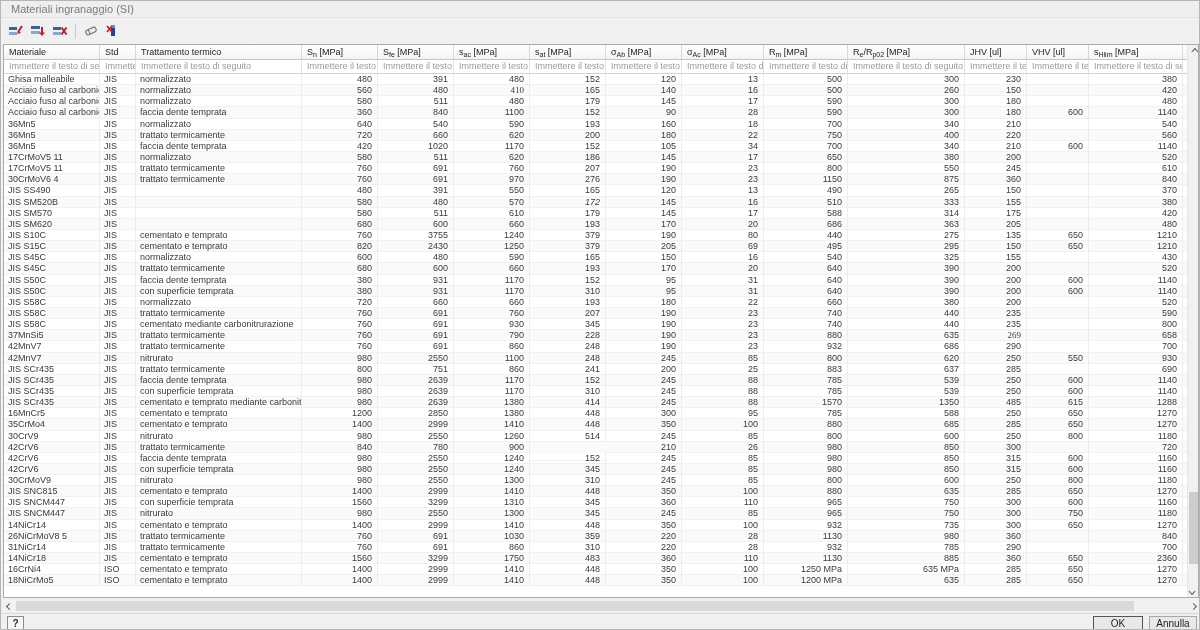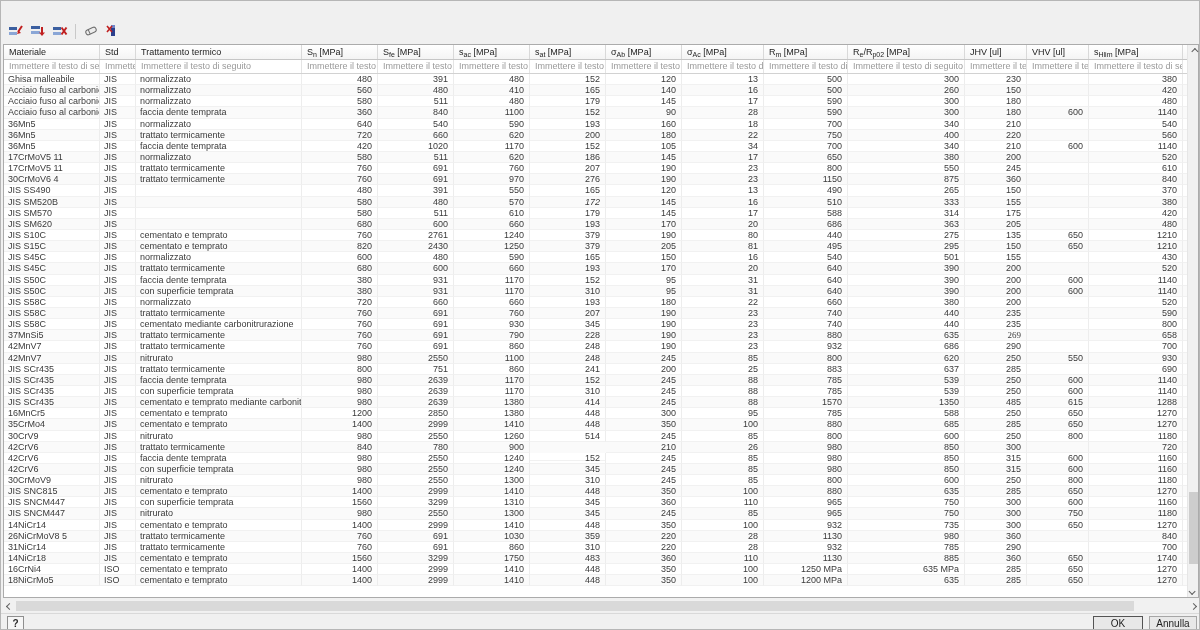--- a/index.html
+++ b/index.html
@@ -52,6 +52,7 @@
 
 <div class="window">
 
+  <div class="titlebar">Materiali ingranaggio (SI)</div>
 
   <div class="toolbar">
     <button class="tbtn">

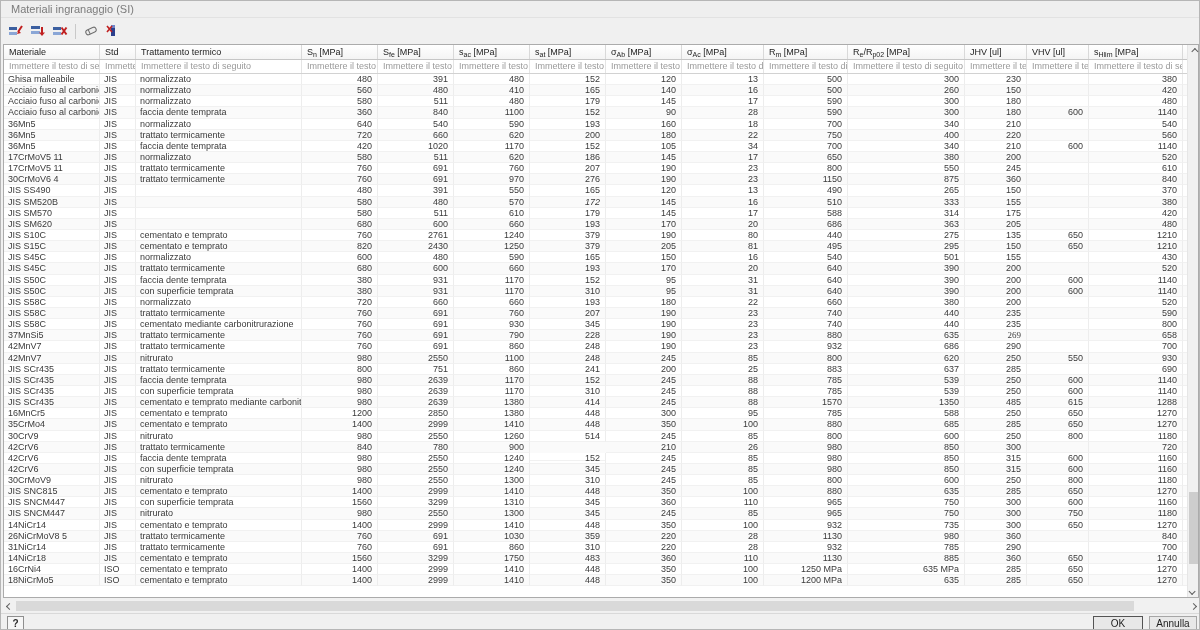--- a/index.html
+++ b/index.html
@@ -156,7 +156,7 @@
             <div class="cell bcell" style="width: 166px;">normalizzato</div>
             <div class="cell bcell ar" style="width: 76px;">560</div>
             <div class="cell bcell ar" style="width: 76px;">480</div>
-            <div class="cell bcell ar" style="width: 76px;">410</div>
+            <div class="cell bcell ar" style="width: 76px; font-family: Liberation Serif, serif;">410</div>
             <div class="cell bcell ar" style="width: 76px;">165</div>
             <div class="cell bcell ar" style="width: 76px;">140</div>
             <div class="cell bcell ar" style="width: 82px;">16</div>

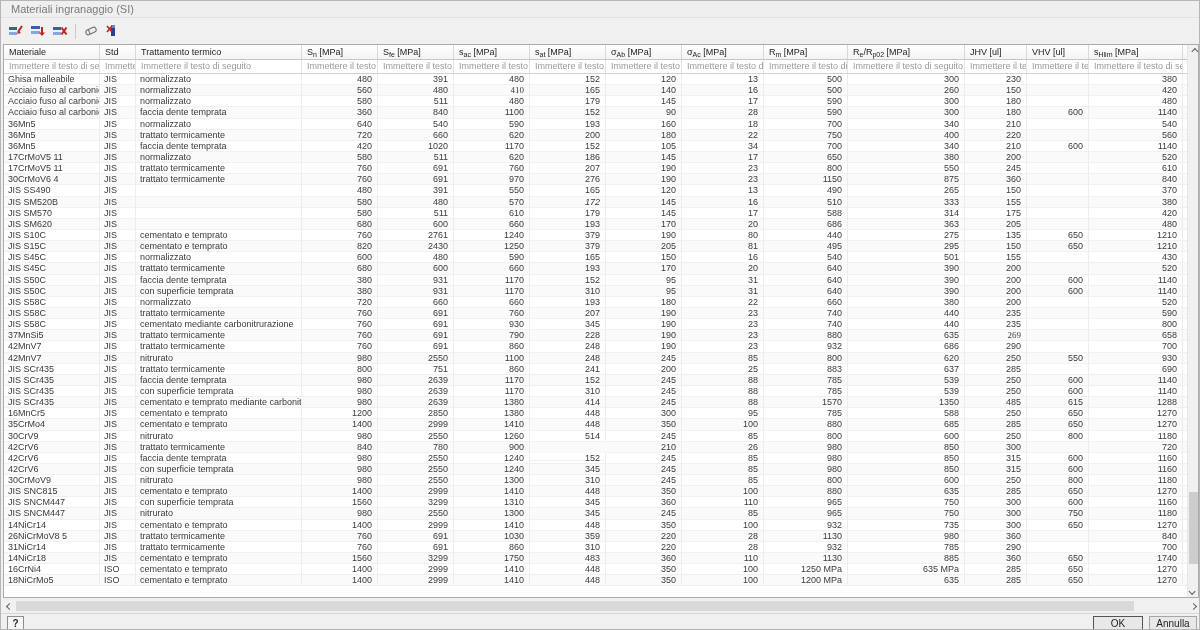--- a/index.html
+++ b/index.html
@@ -376,7 +376,7 @@
             <div class="cell bcell" style="width: 36px;">JIS</div>
             <div class="cell bcell" style="width: 166px;">cementato e temprato</div>
             <div class="cell bcell ar" style="width: 76px;">760</div>
-            <div class="cell bcell ar" style="width: 76px;">2761</div>
+            <div class="cell bcell ar" style="width: 76px;">3755</div>
             <div class="cell bcell ar" style="width: 76px;">1240</div>
             <div class="cell bcell ar" style="width: 76px;">379</div>
             <div class="cell bcell ar" style="width: 76px;">190</div>

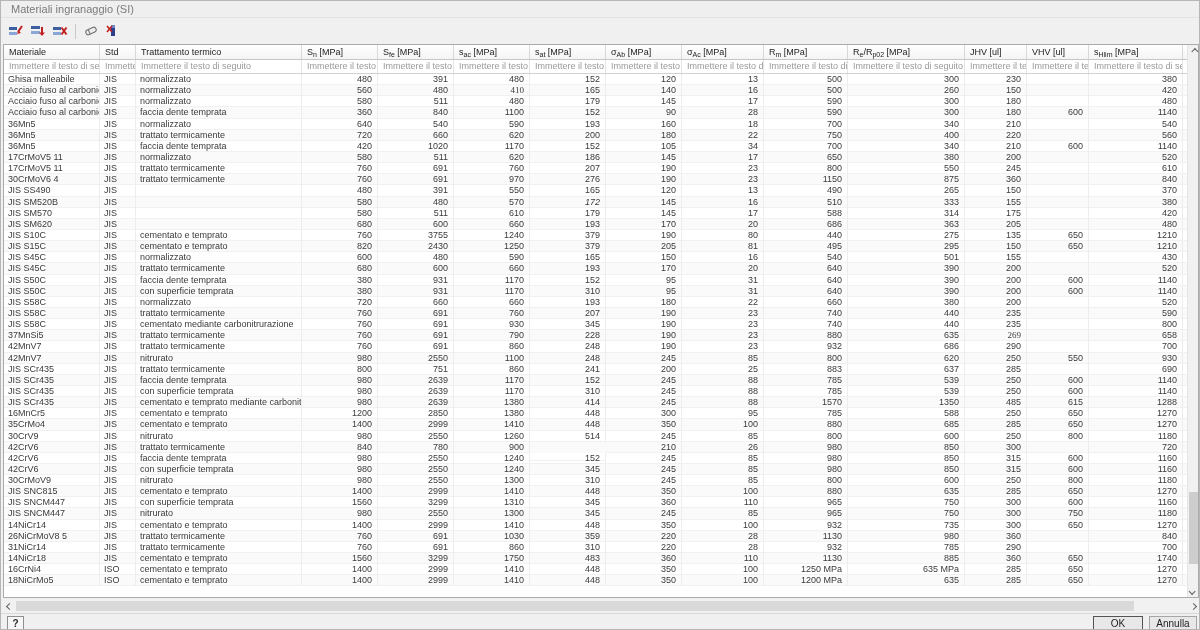--- a/index.html
+++ b/index.html
@@ -397,7 +397,7 @@
             <div class="cell bcell ar" style="width: 76px;">1250</div>
             <div class="cell bcell ar" style="width: 76px;">379</div>
             <div class="cell bcell ar" style="width: 76px;">205</div>
-            <div class="cell bcell ar" style="width: 82px;">81</div>
+            <div class="cell bcell ar" style="width: 82px;">69</div>
             <div class="cell bcell ar" style="width: 84px;">495</div>
             <div class="cell bcell ar" style="width: 117px;">295</div>
             <div class="cell bcell ar" style="width: 62px;">150</div>

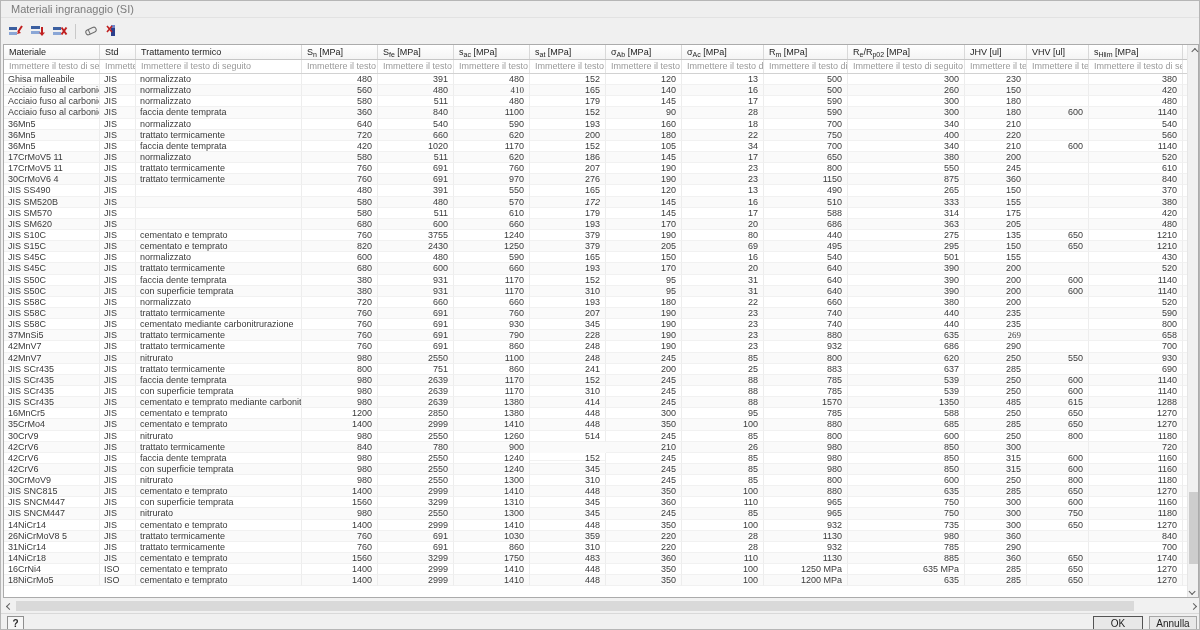--- a/index.html
+++ b/index.html
@@ -416,7 +416,7 @@
             <div class="cell bcell ar" style="width: 76px;">150</div>
             <div class="cell bcell ar" style="width: 82px;">16</div>
             <div class="cell bcell ar" style="width: 84px;">540</div>
-            <div class="cell bcell ar" style="width: 117px;">501</div>
+            <div class="cell bcell ar" style="width: 117px;">325</div>
             <div class="cell bcell ar" style="width: 62px;">155</div>
             <div class="cell bcell ar" style="width: 62px;"></div>
             <div class="cell bcell ar" style="width: 94px;">430</div>

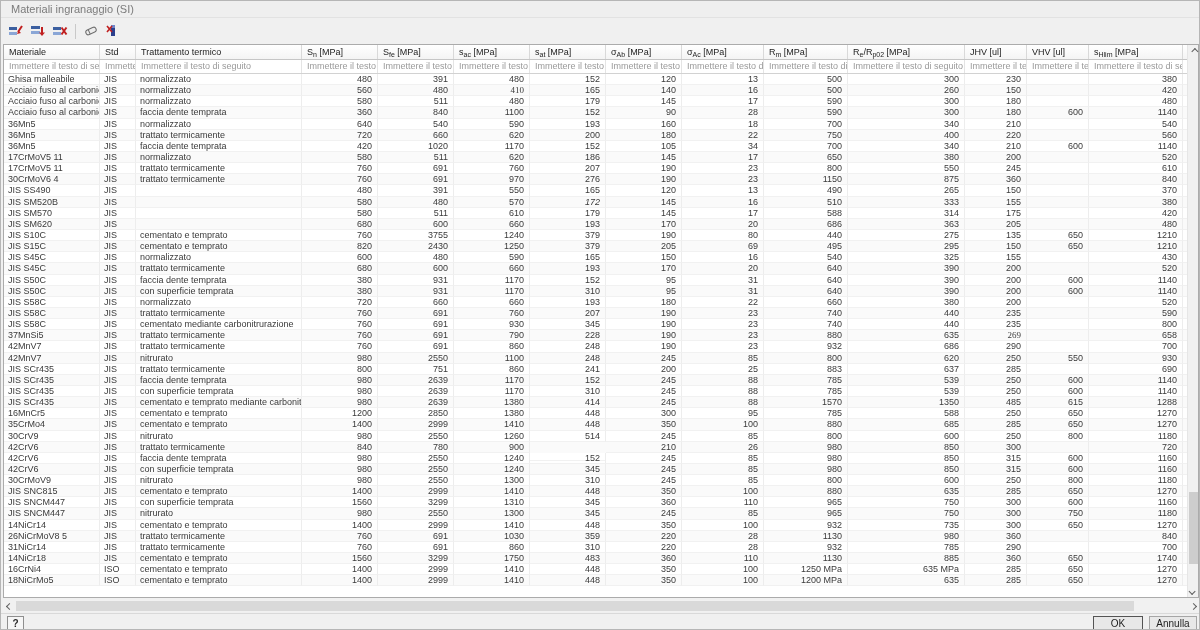--- a/index.html
+++ b/index.html
@@ -878,7 +878,7 @@
             <div class="cell bcell ar" style="width: 117px;">885</div>
             <div class="cell bcell ar" style="width: 62px;">360</div>
             <div class="cell bcell ar" style="width: 62px;">650</div>
-            <div class="cell bcell ar" style="width: 94px;">1740</div>
+            <div class="cell bcell ar" style="width: 94px;">2360</div>
             <div class="cell bcell" style="width: 9px;"></div>
           </div>
           <div class="trow">

